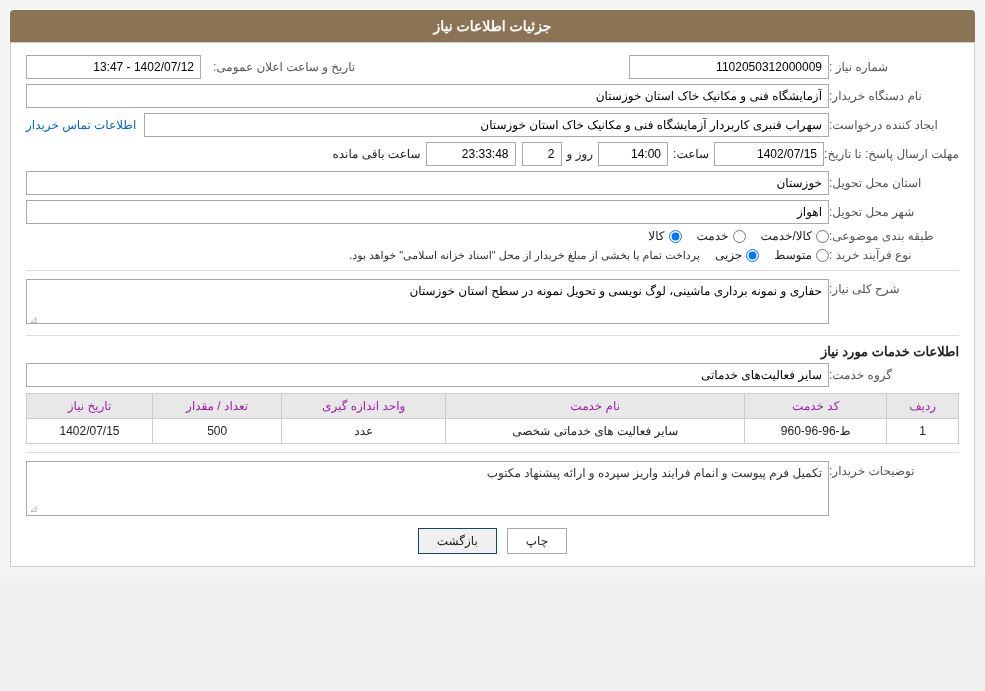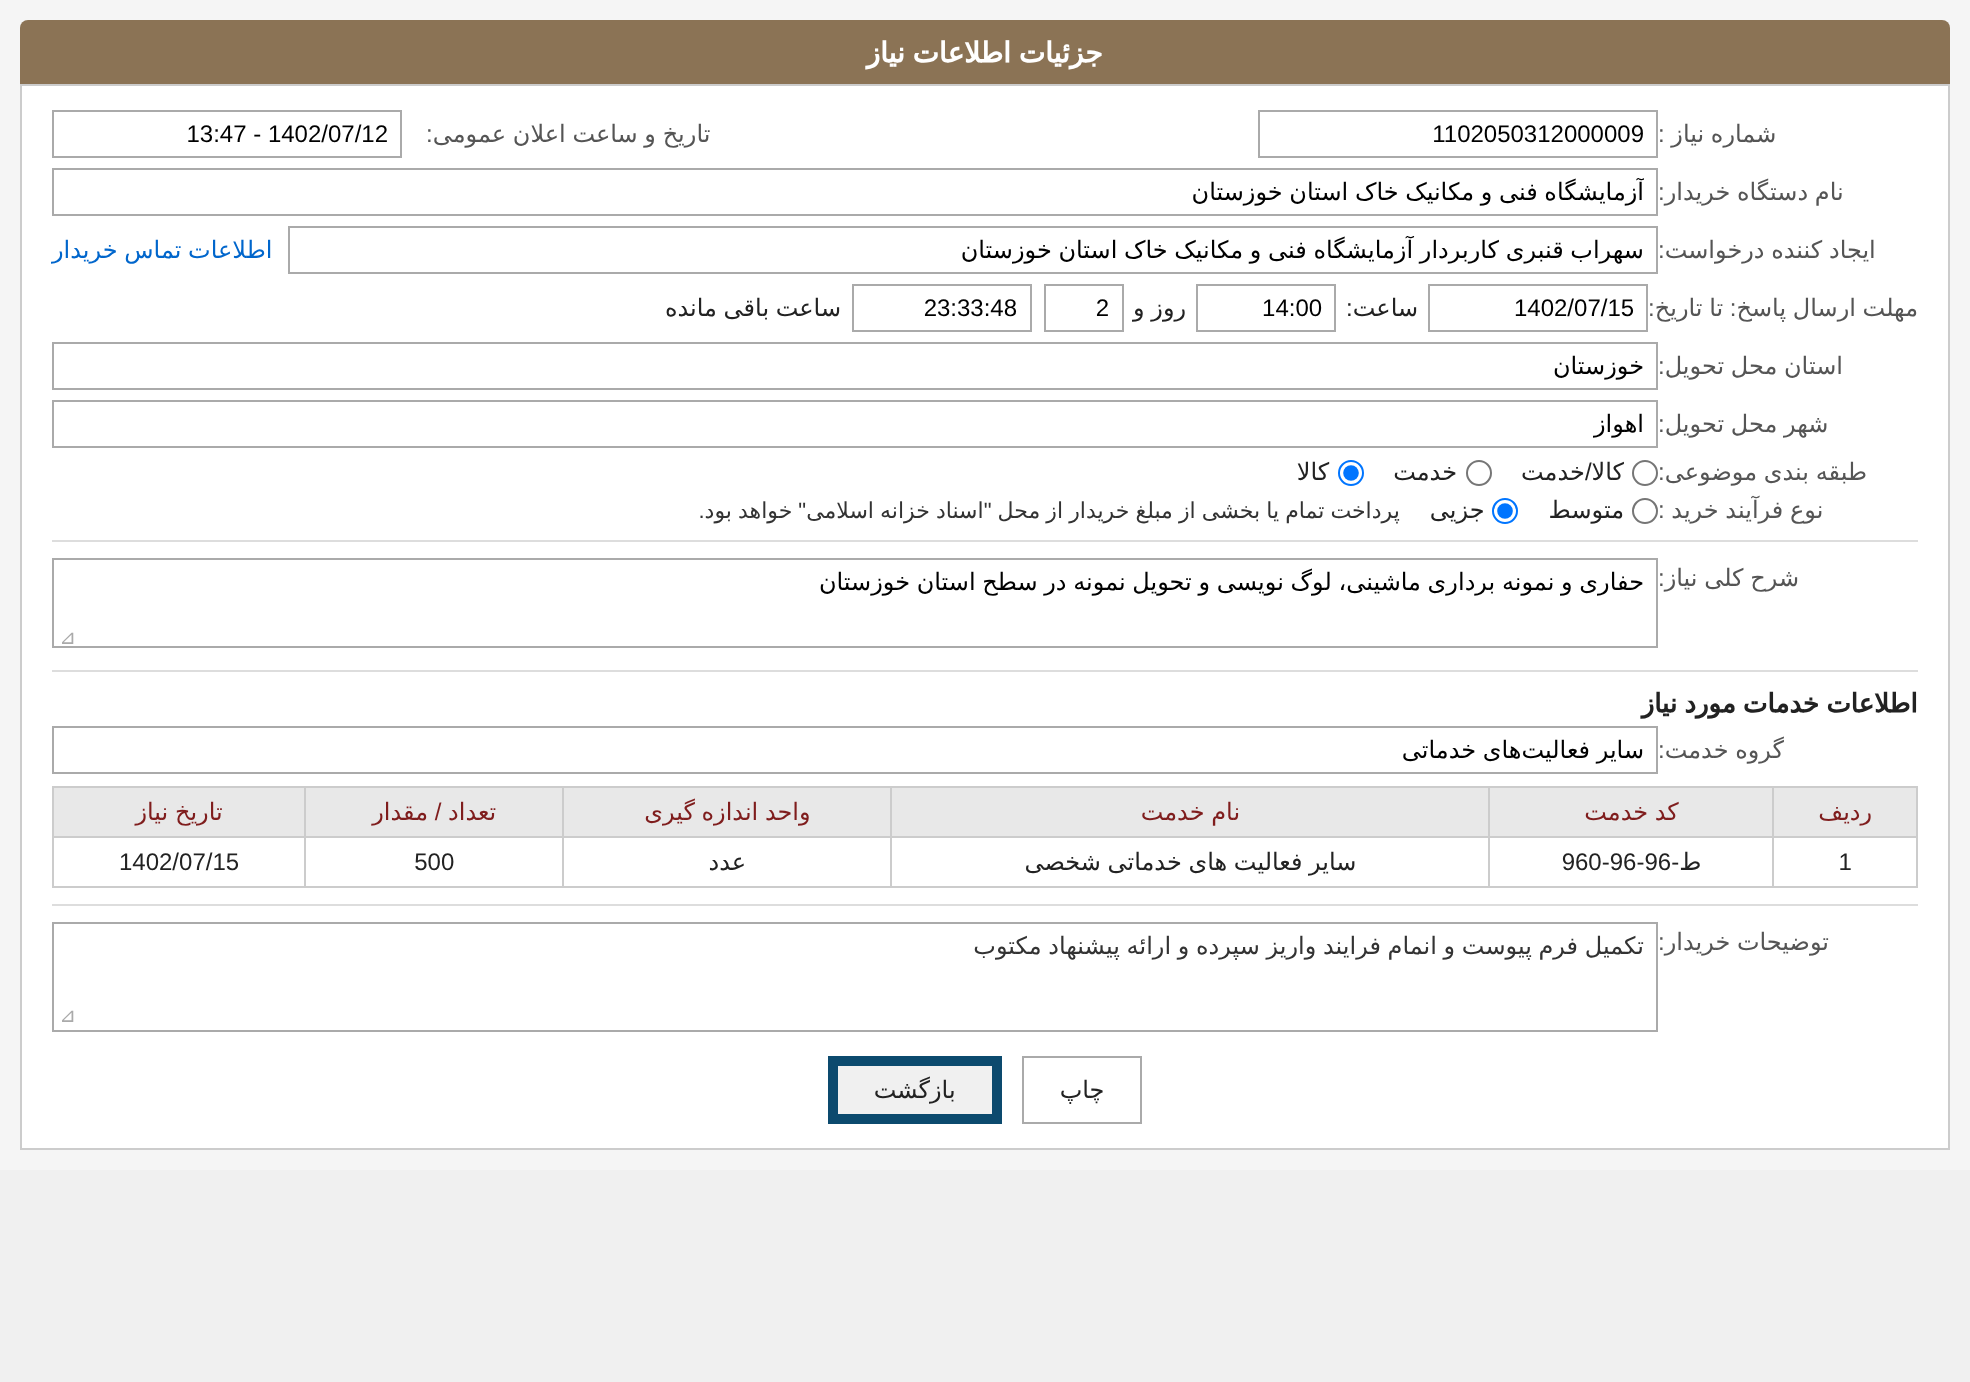--- a/index.html
+++ b/index.html
@@ -84,7 +84,7 @@
       background: #e8e8e8;
       border: 1px solid #ccc;
       padding: 5px 8px;
-      color: #7f1d1d;
+      color: #a21caf;
       font-weight: normal;
     }
     .service-table td {

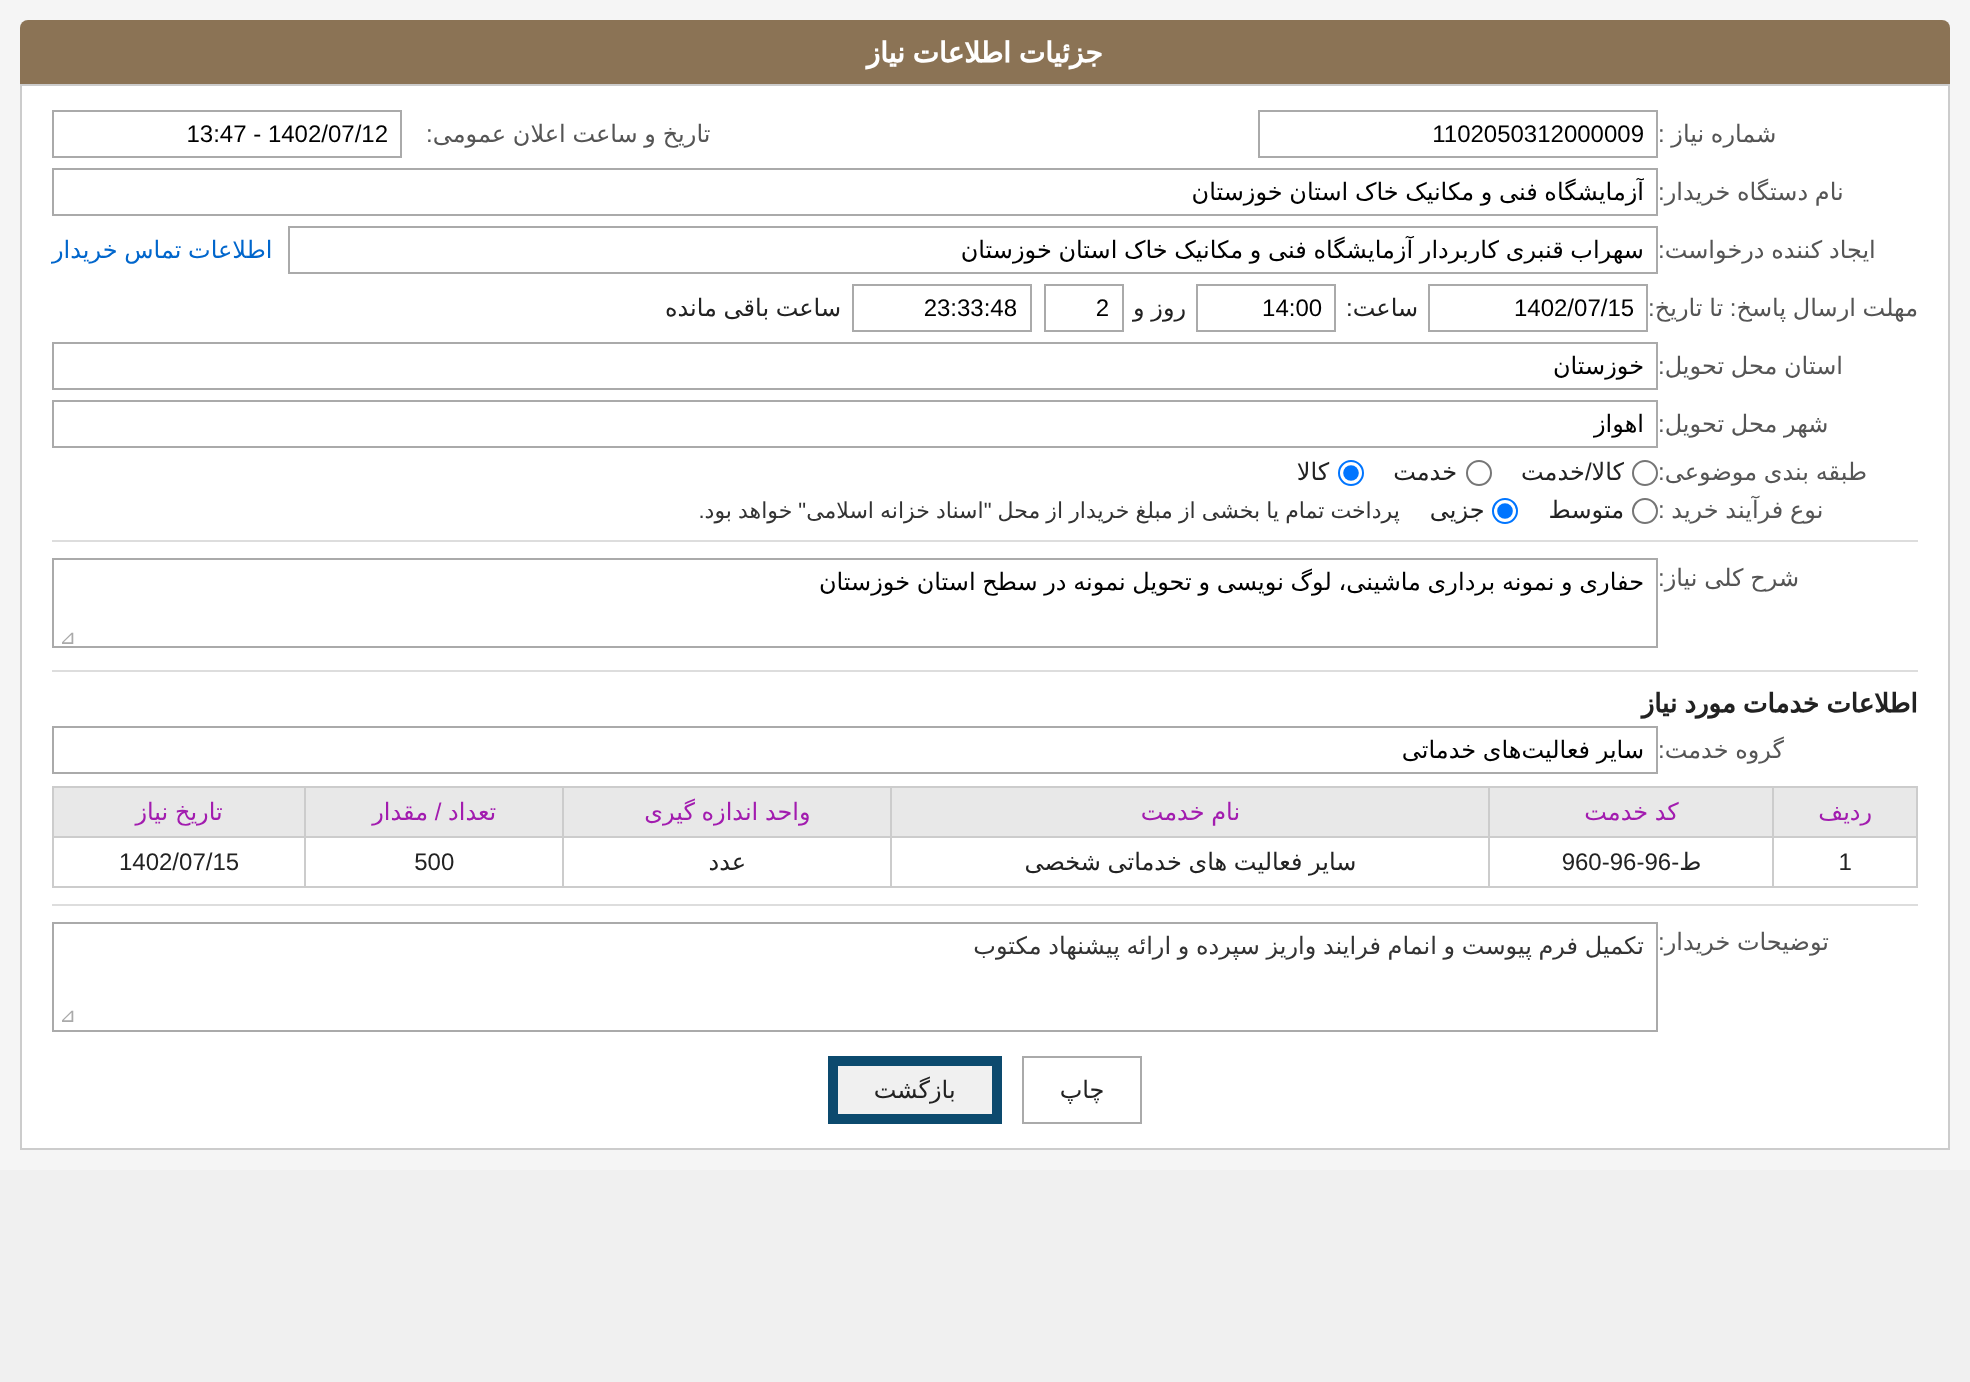--- a/index.html
+++ b/index.html
@@ -120,7 +120,7 @@
     }
     .btn-back {
       background: #f0f0f0;
-      border: 5px solid #0c4a6e;
+      border: 1px solid #0c4a6e;
       padding: 5px 18px;
       font-size: 12px;
       font-family: Tahoma, Arial, sans-serif;

